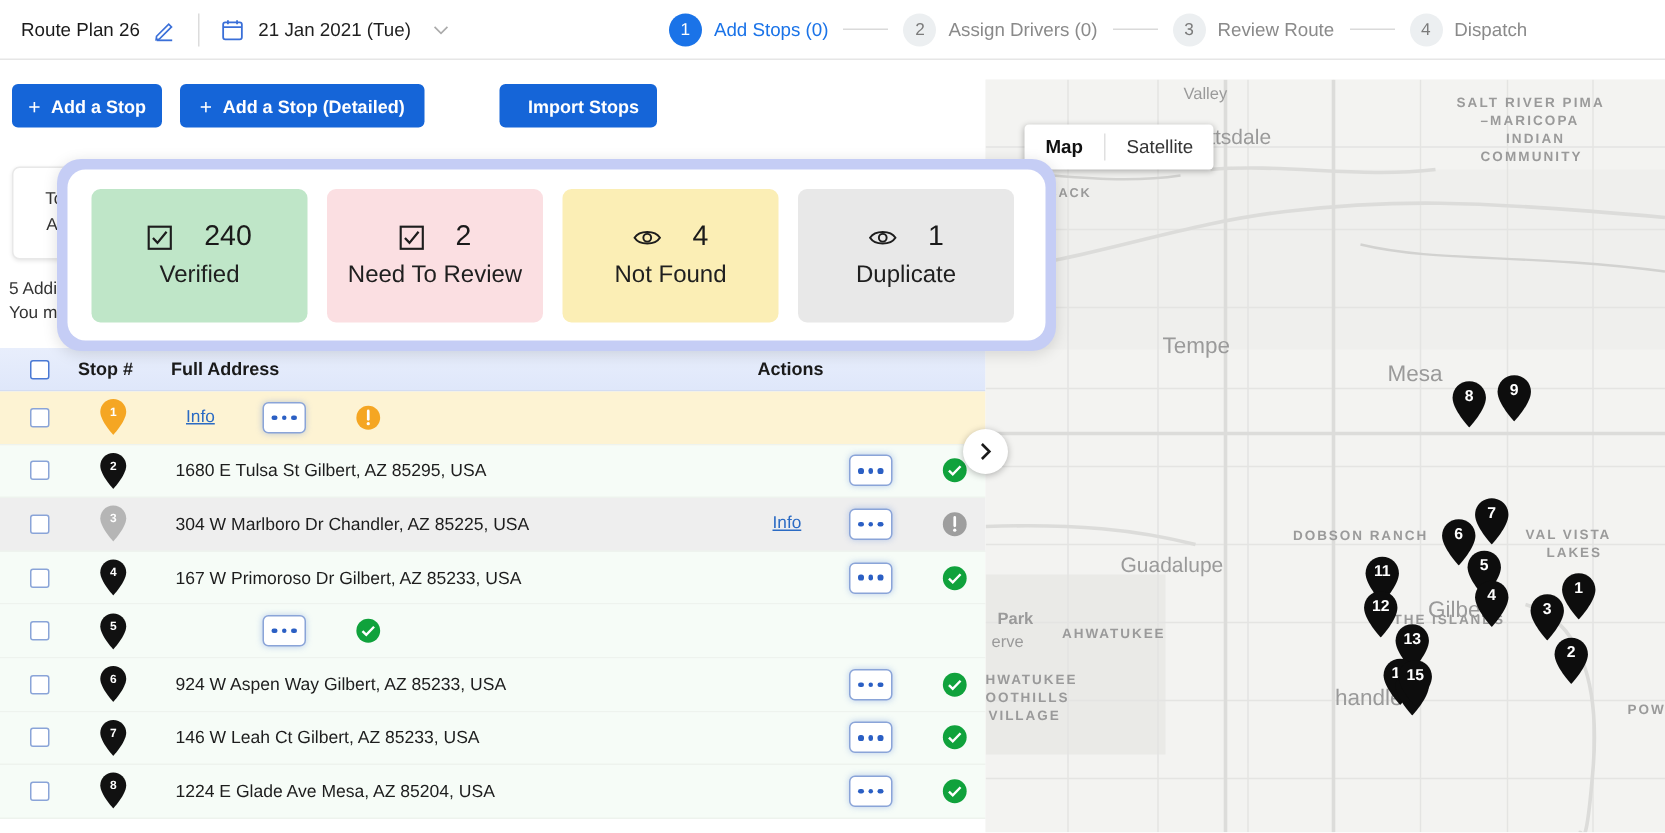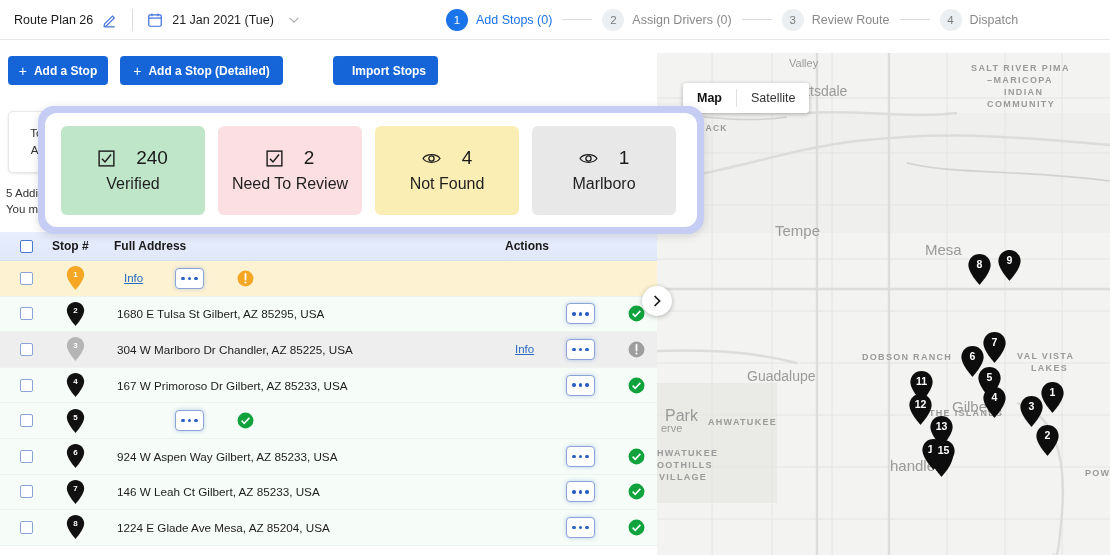--- a/index.html
+++ b/index.html
@@ -643,7 +643,7 @@
             </svg>
       <span class="num">1</span>
     </div>
-    <div class="lbl">Marlboro</div>
+    <div class="lbl">Duplicate</div>
   </div>
       </div>
   </div>

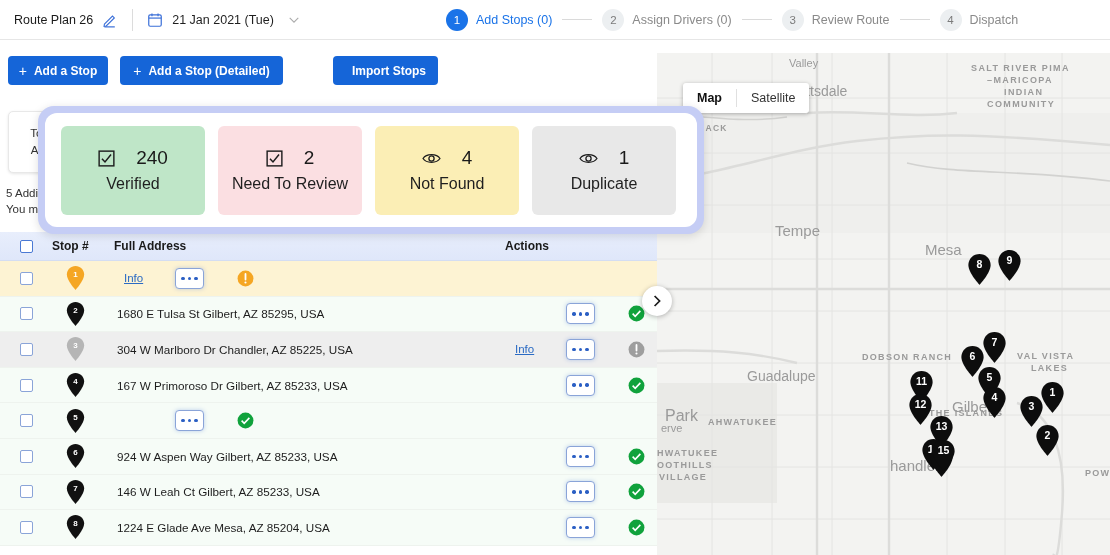--- a/index.html
+++ b/index.html
@@ -492,7 +492,7 @@
   <div class="mlabel" style="left:360px;top:298px;font-size:9px;letter-spacing:1.3px;font-weight:700;">VAL VISTA</div>
   <div class="mlabel" style="left:374px;top:310px;font-size:9px;letter-spacing:1.3px;font-weight:700;">LAKES</div>
   <div class="mlabel" style="left:90px;top:315px;font-size:14px;letter-spacing:0px;font-weight:400;">Guadalupe</div>
-  <div class="mlabel" style="left:8px;top:354px;font-size:16px;letter-spacing:0px;font-weight:400;">Park</div>
+  <div class="mlabel" style="left:8px;top:354px;font-size:11px;letter-spacing:0px;font-weight:700;">Park</div>
   <div class="mlabel" style="left:4px;top:369px;font-size:11px;letter-spacing:0px;font-weight:400;">erve</div>
   <div class="mlabel" style="left:51px;top:364px;font-size:9px;letter-spacing:1.3px;font-weight:700;">AHWATUKEE</div>
   <div class="mlabel" style="left:0px;top:395px;font-size:9px;letter-spacing:1.3px;font-weight:700;">HWATUKEE</div>

